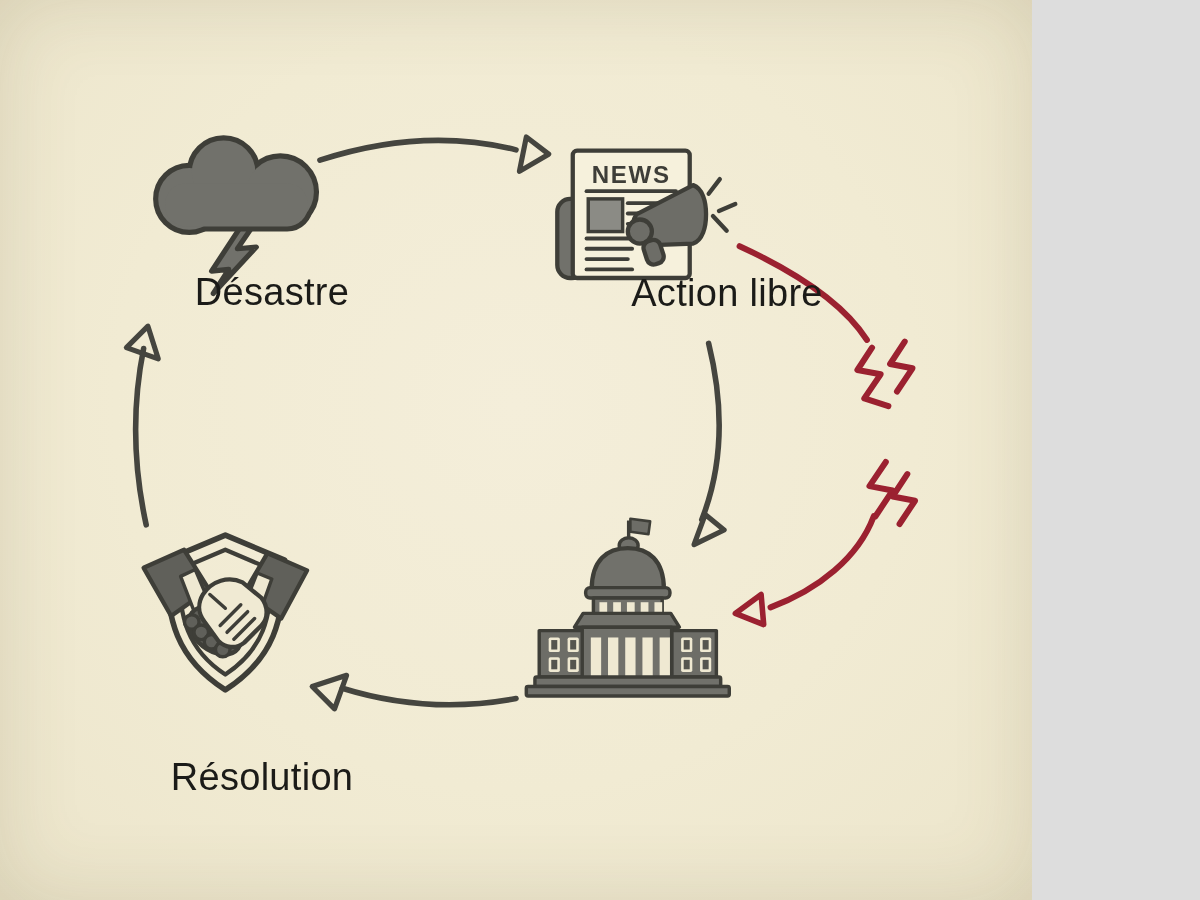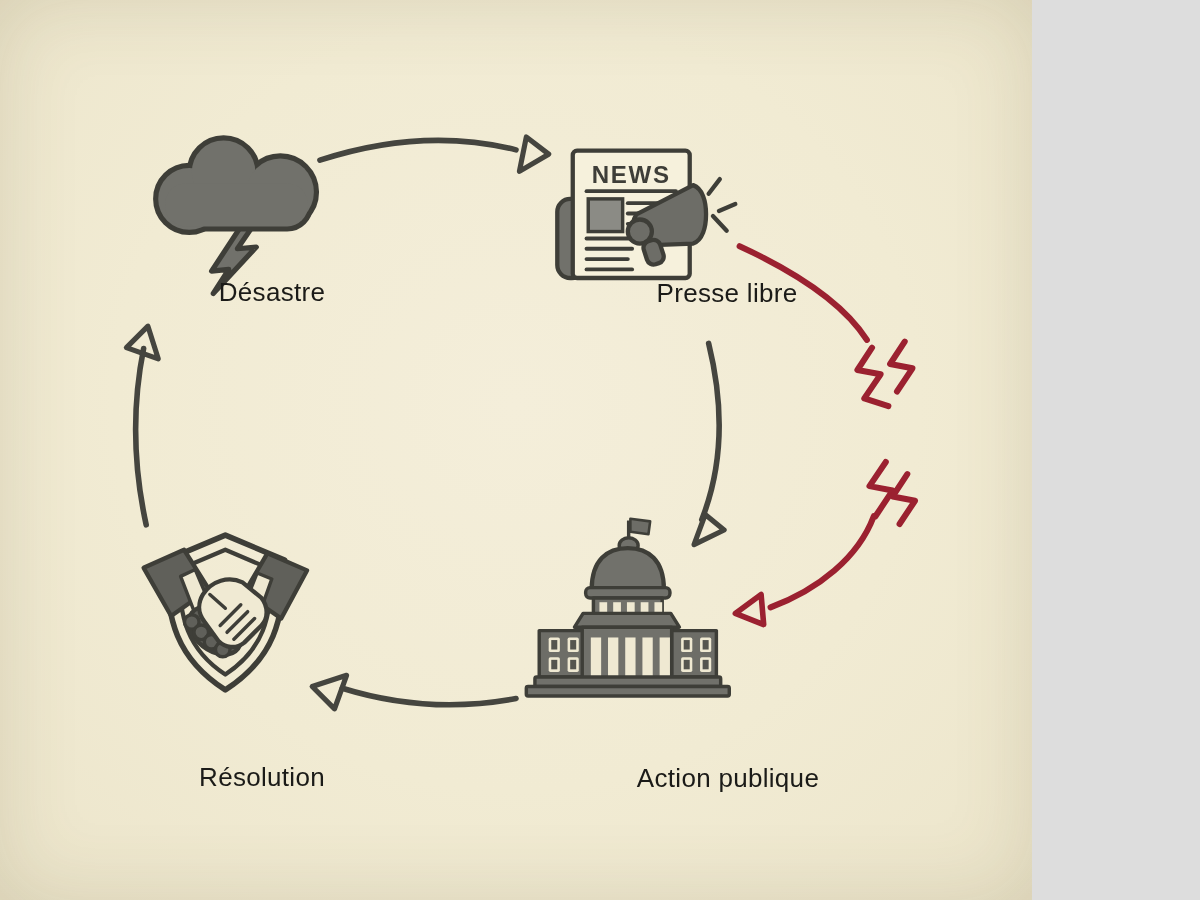--- a/index.html
+++ b/index.html
@@ -12,7 +12,7 @@
   .diagram-svg{position:absolute;left:0;top:0;width:100%;height:100%;}
   .node-label{
     position:absolute;transform:translate(-50%,-50%);
-    font-size:26px;color:#1b1b18;letter-spacing:.3px;white-space:nowrap;
+    font-size:38px;color:#1b1b18;letter-spacing:.3px;white-space:nowrap;
   }
   .disruptor-label{
     position:absolute;transform:translate(-50%,-50%);

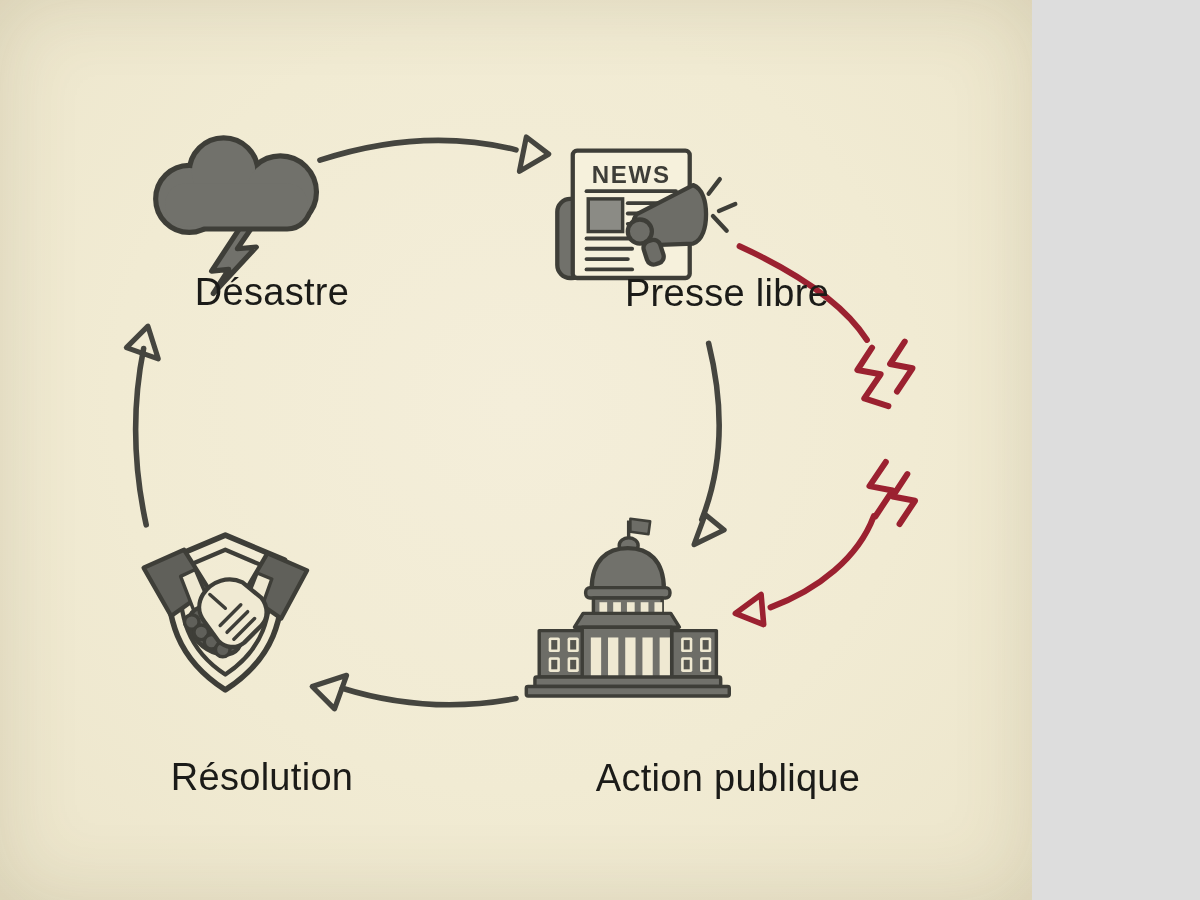--- a/index.html
+++ b/index.html
@@ -191,7 +191,7 @@
   </svg>
 
   <div class="node-label" style="left:272px; top:292px;">Désastre</div>
-  <div class="node-label" style="left:727px; top:293px;">Presse libre</div>
+  <div class="node-label" style="left:727px; top:293px;">Action libre</div>
   <div class="node-label" style="left:728px; top:778px;">Action publique</div>
   <div class="node-label" style="left:262px; top:777px;">Résolution</div>
 

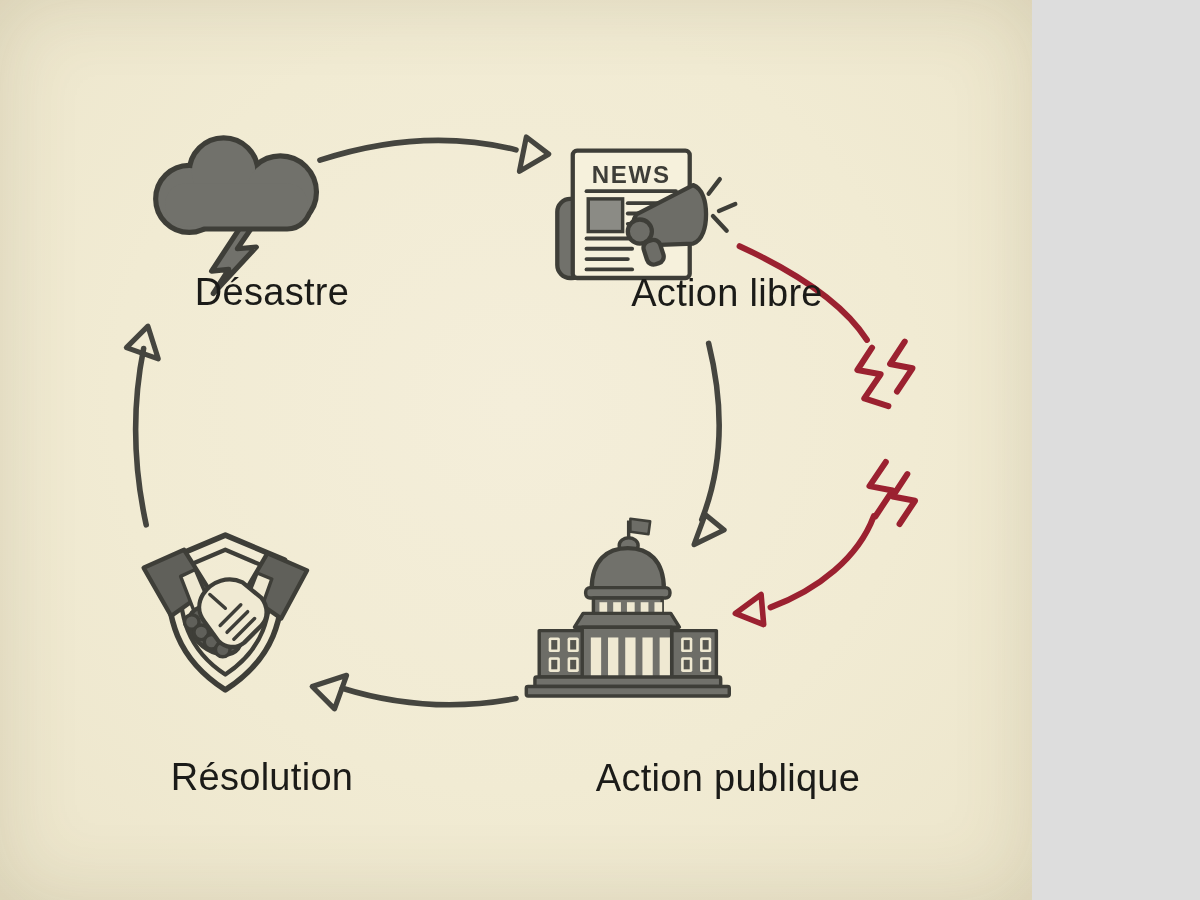--- a/index.html
+++ b/index.html
@@ -192,7 +192,6 @@
 
   <div class="node-label" style="left:272px; top:292px;">Désastre</div>
   <div class="node-label" style="left:727px; top:293px;">Action libre</div>
-  <div class="node-label" style="left:728px; top:778px;">Action publique</div>
   <div class="node-label" style="left:262px; top:777px;">Résolution</div>
 
 </div>

